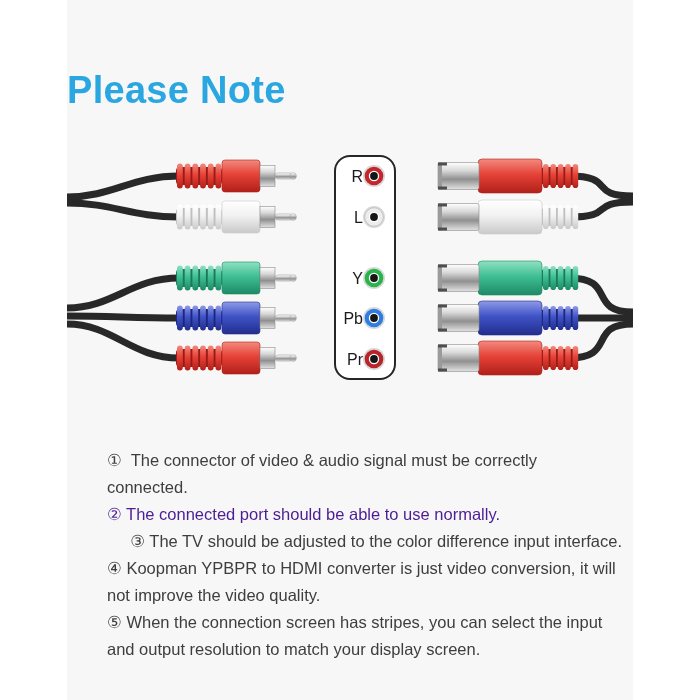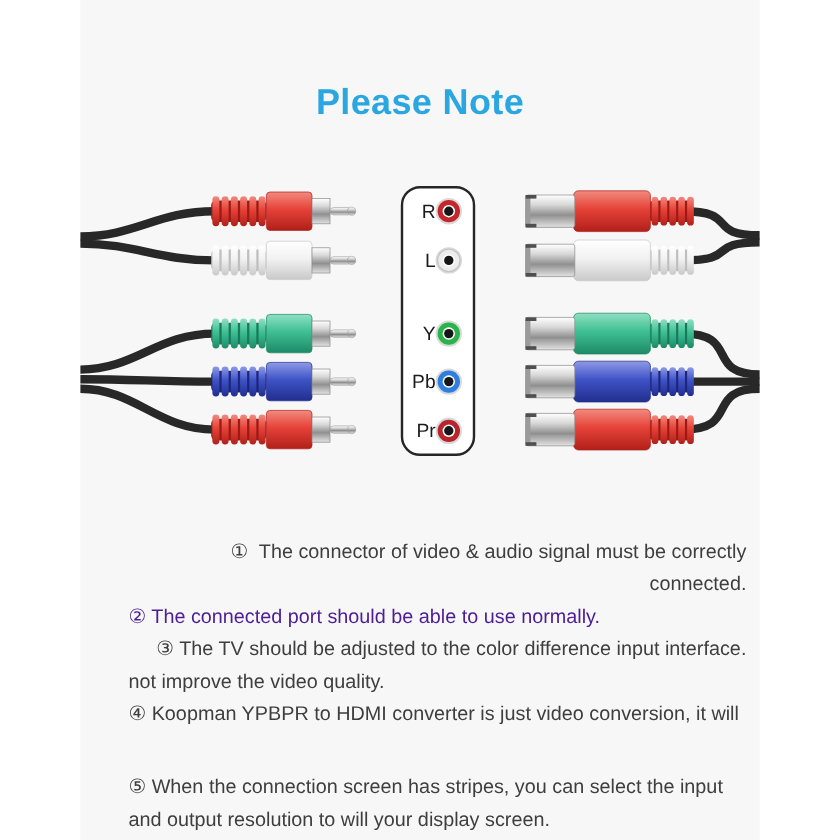--- a/index.html
+++ b/index.html
@@ -5,8 +5,8 @@
   html,body{margin:0;padding:0;}
   body{width:700px;height:700px;position:relative;font-family:"Liberation Sans",sans-serif;overflow:hidden;}
   .photo{position:absolute;left:67px;top:0;width:566px;height:700px;}
-  .title{position:absolute;top:69px;left:0;width:100%;text-align:center;
-         font-size:30px;font-weight:600;letter-spacing:0.3px;z-index:2;}
+  .title{position:absolute;top:69px;left:0;width:100%;
+         font-size:38px;font-weight:600;letter-spacing:0.3px;z-index:2;}
   svg.diagram{position:absolute;left:0;top:0;width:566px;height:700px;display:block;z-index:1;
          font-family:"Liberation Sans",sans-serif;}
   .notes{position:absolute;left:40px;top:447px;width:515px;z-index:2;}

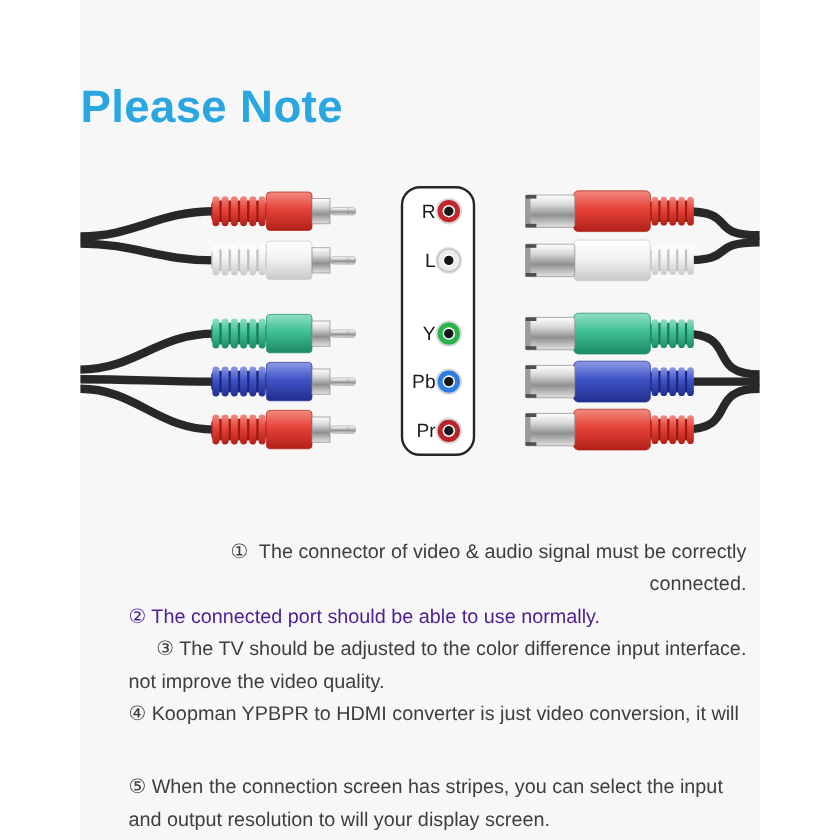--- a/index.html
+++ b/index.html
@@ -235,7 +235,7 @@
 
   <div class="notes">
     <div class="note">
-      <div class="note-line" style="color: rgb(62, 62, 62); text-align: right;">①  The connector of video &amp; audio signal must be correctly connected.</div>
+      <div class="note-line" style="color: rgb(62, 62, 62);">①  The connector of video &amp; audio signal must be correctly connected.</div>
     </div>
     <div class="note">
       <div class="note-line" style="color: #4c1d95;">② The connected port should be able to use normally.</div>

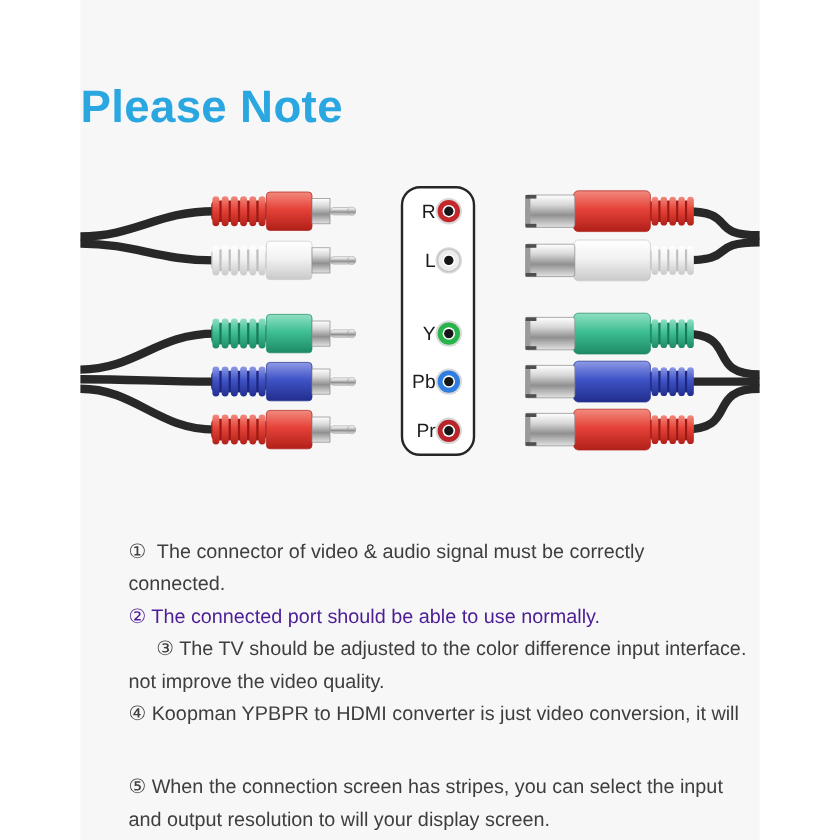--- a/index.html
+++ b/index.html
@@ -244,8 +244,8 @@
       <div class="note-line" style="color: rgb(62, 62, 62); text-align: right;">③ The TV should be adjusted to the color difference input interface.</div>
     </div>
     <div class="note">
+      <div class="note-line" style="color: rgb(62, 62, 62);">④ Koopman YPBPR to HDMI converter is just video conversion, it will</div>
       <div class="note-line" style="color: rgb(62, 62, 62);">not improve the video quality.</div>
-      <div class="note-line" style="color: rgb(62, 62, 62);">④ Koopman YPBPR to HDMI converter is just video conversion, it will</div>
     </div>
     <div class="note">
       <div class="note-line" style="color: rgb(62, 62, 62); margin-top: 34px;">⑤ When the connection screen has stripes, you can select the input</div>

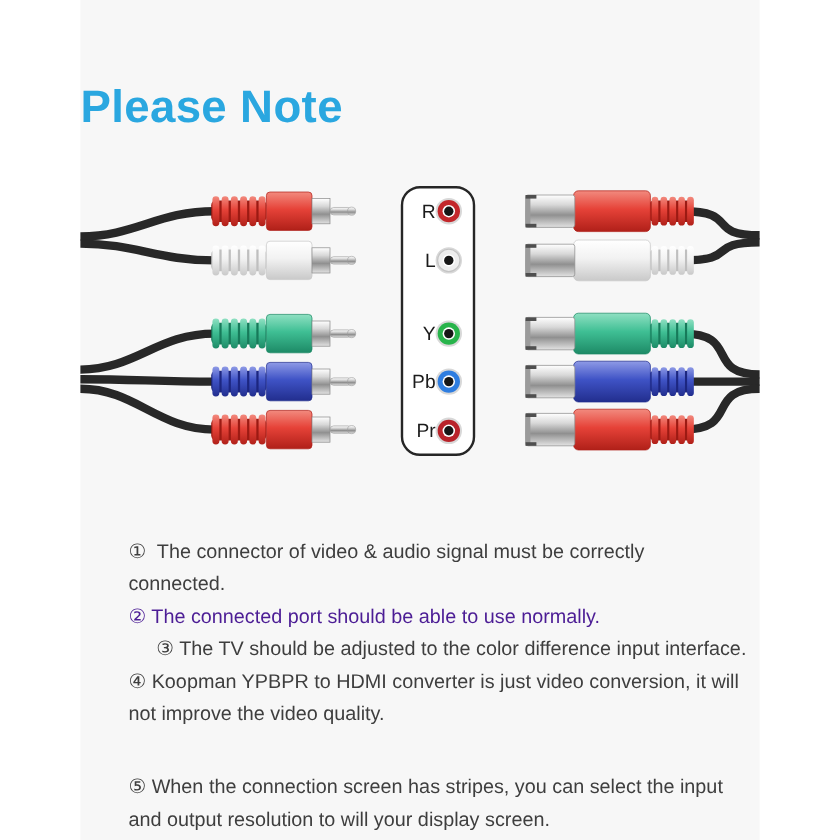--- a/index.html
+++ b/index.html
@@ -248,7 +248,7 @@
       <div class="note-line" style="color: rgb(62, 62, 62);">not improve the video quality.</div>
     </div>
     <div class="note">
-      <div class="note-line" style="color: rgb(62, 62, 62); margin-top: 34px;">⑤ When the connection screen has stripes, you can select the input</div>
+      <div class="note-line" style="color: rgb(62, 62, 62);">⑤ When the connection screen has stripes, you can select the input</div>
       <div class="note-line" style="color: rgb(62, 62, 62);">and output resolution to will your display screen.</div>
     </div>
   </div>

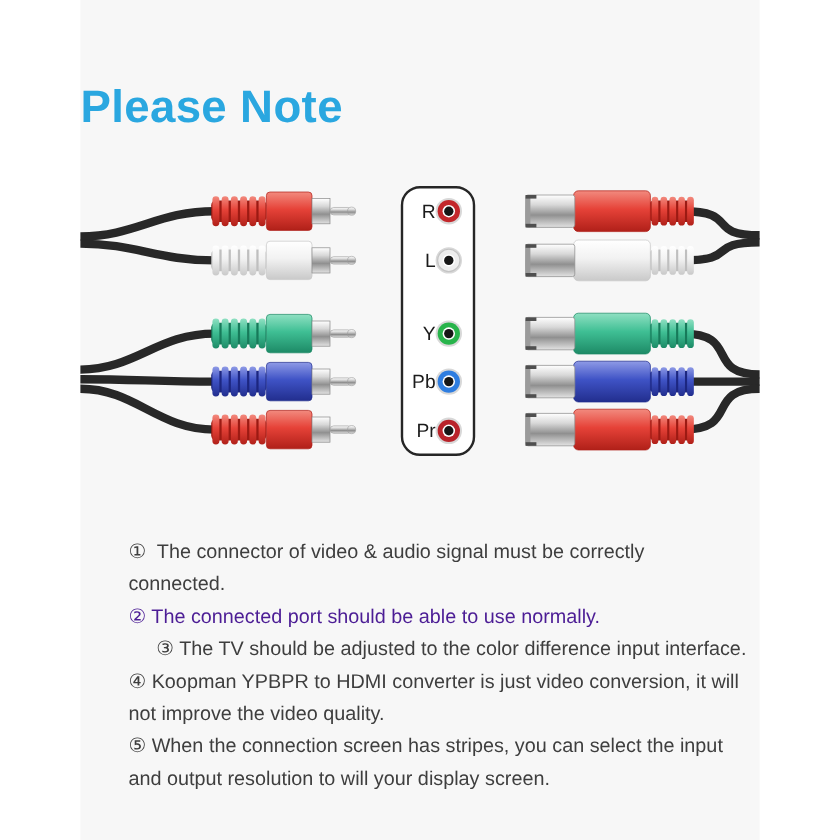--- a/index.html
+++ b/index.html
@@ -249,7 +249,7 @@
     </div>
     <div class="note">
       <div class="note-line" style="color: rgb(62, 62, 62);">⑤ When the connection screen has stripes, you can select the input</div>
-      <div class="note-line" style="color: rgb(62, 62, 62);">and output resolution to will your display screen.</div>
+      <div class="note-line" style="color: rgb(62, 62, 62);">and output resolution to match your display screen.</div>
     </div>
   </div>
 </div>

